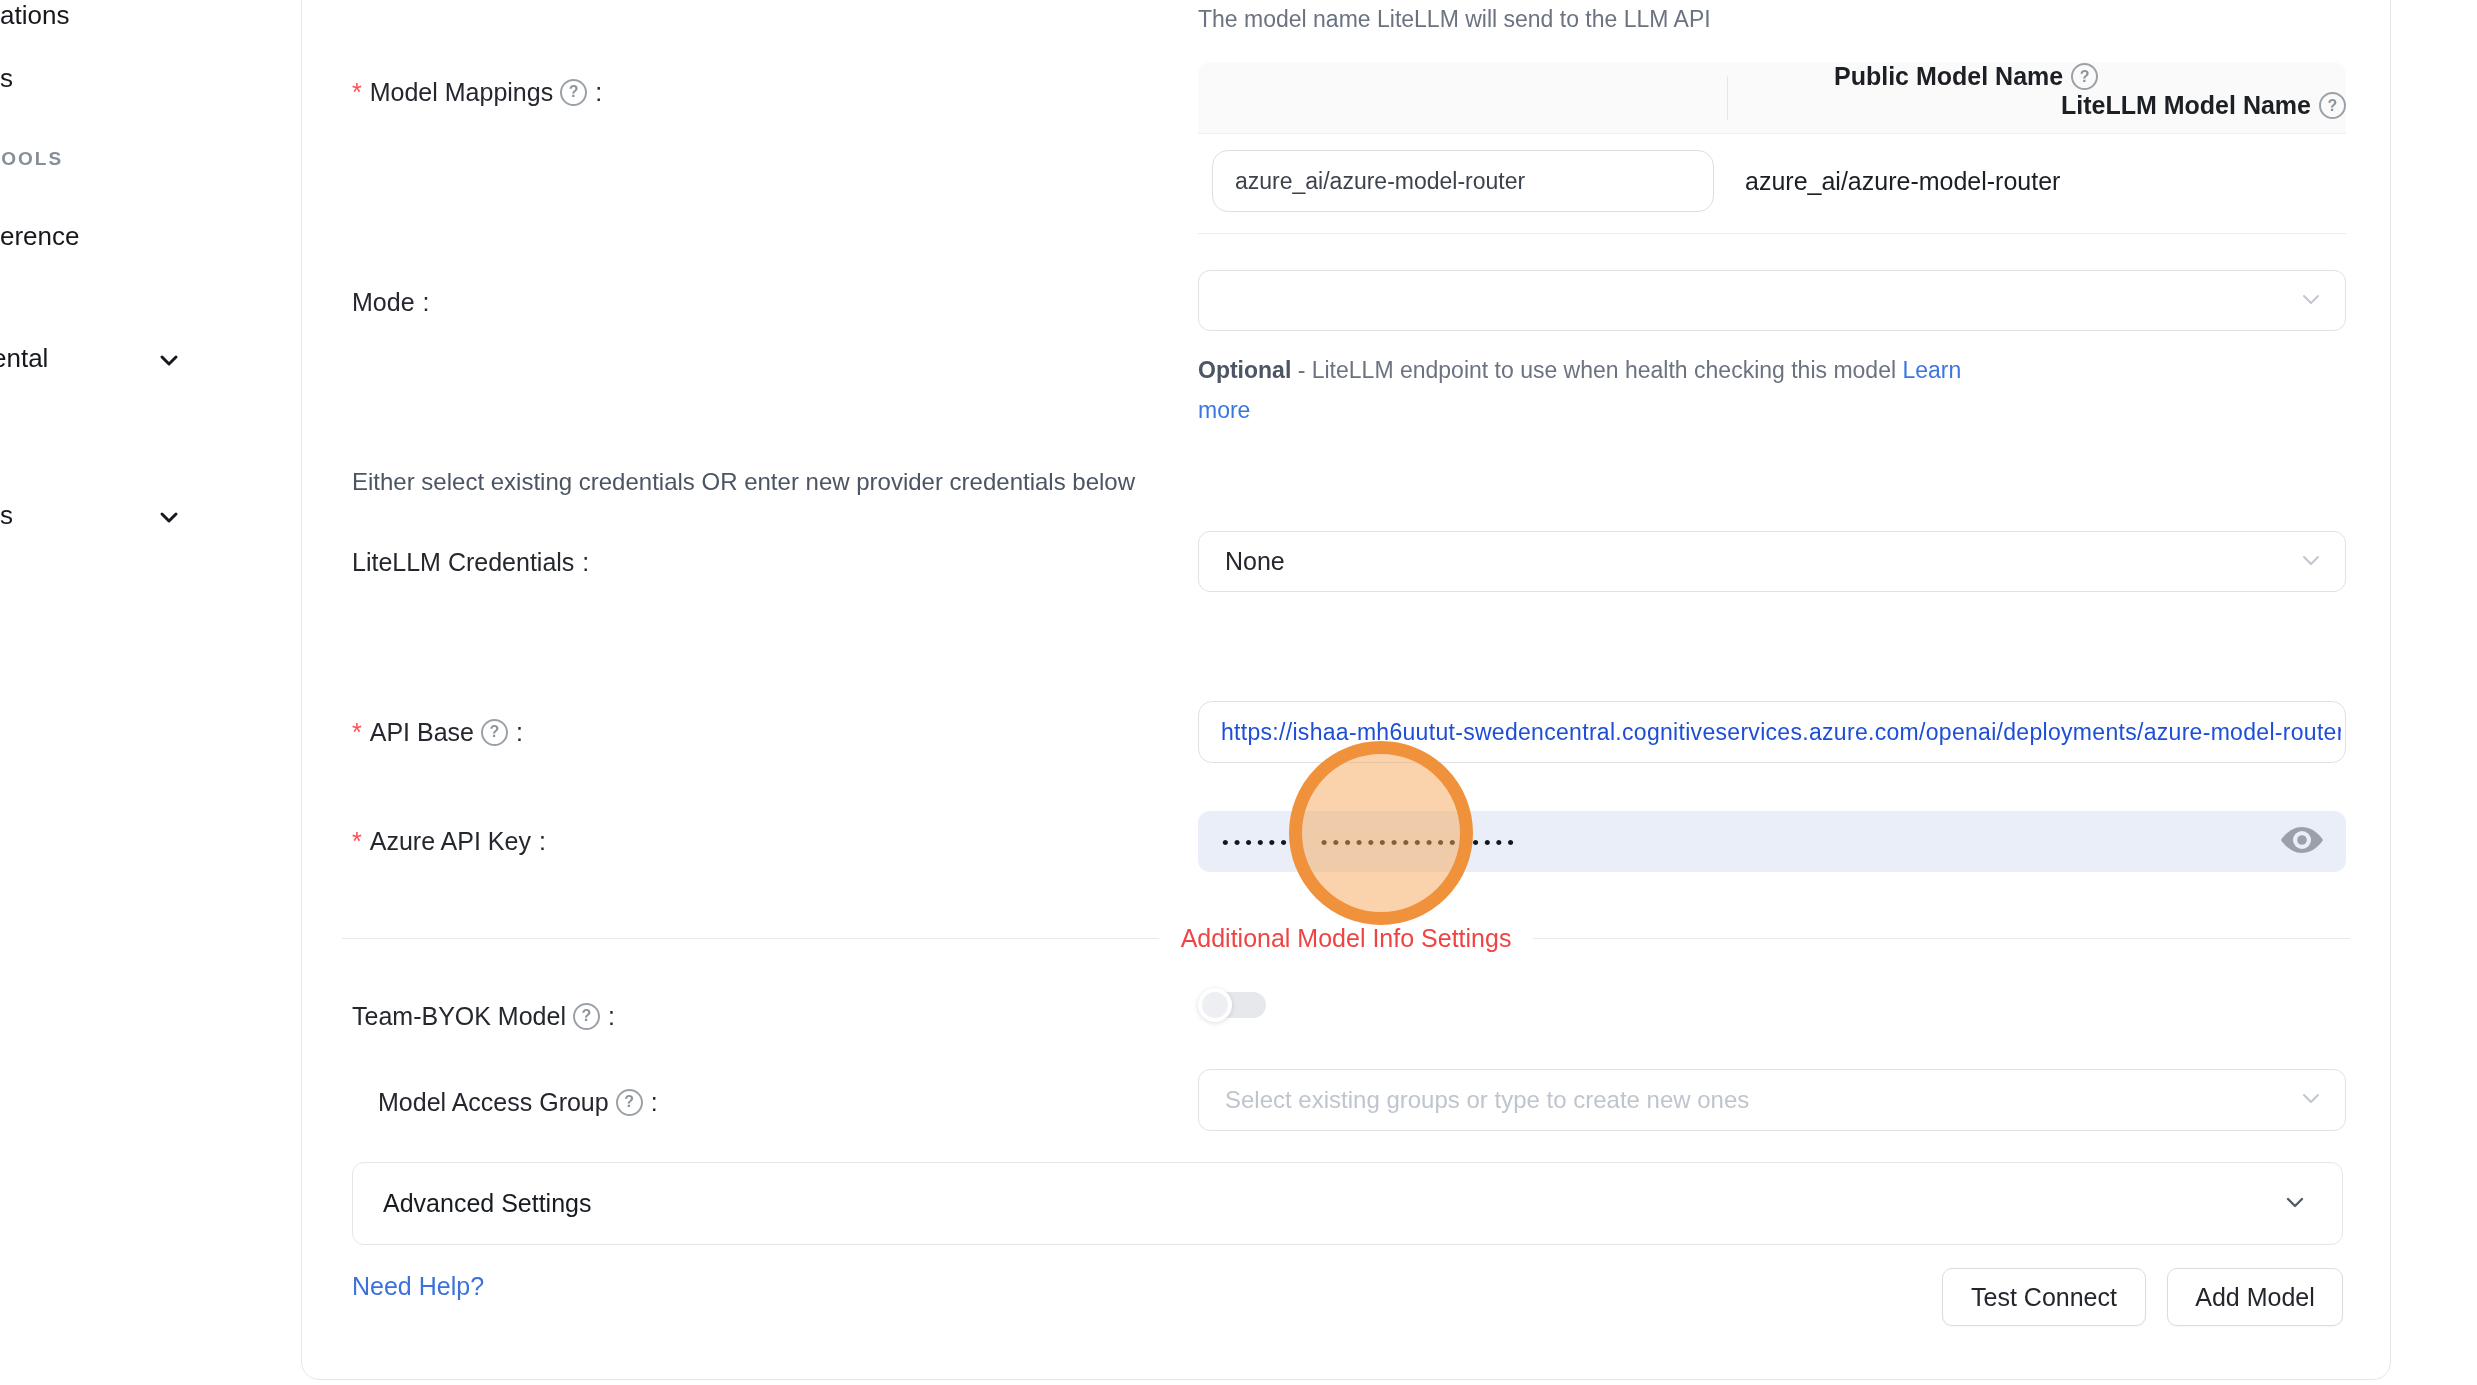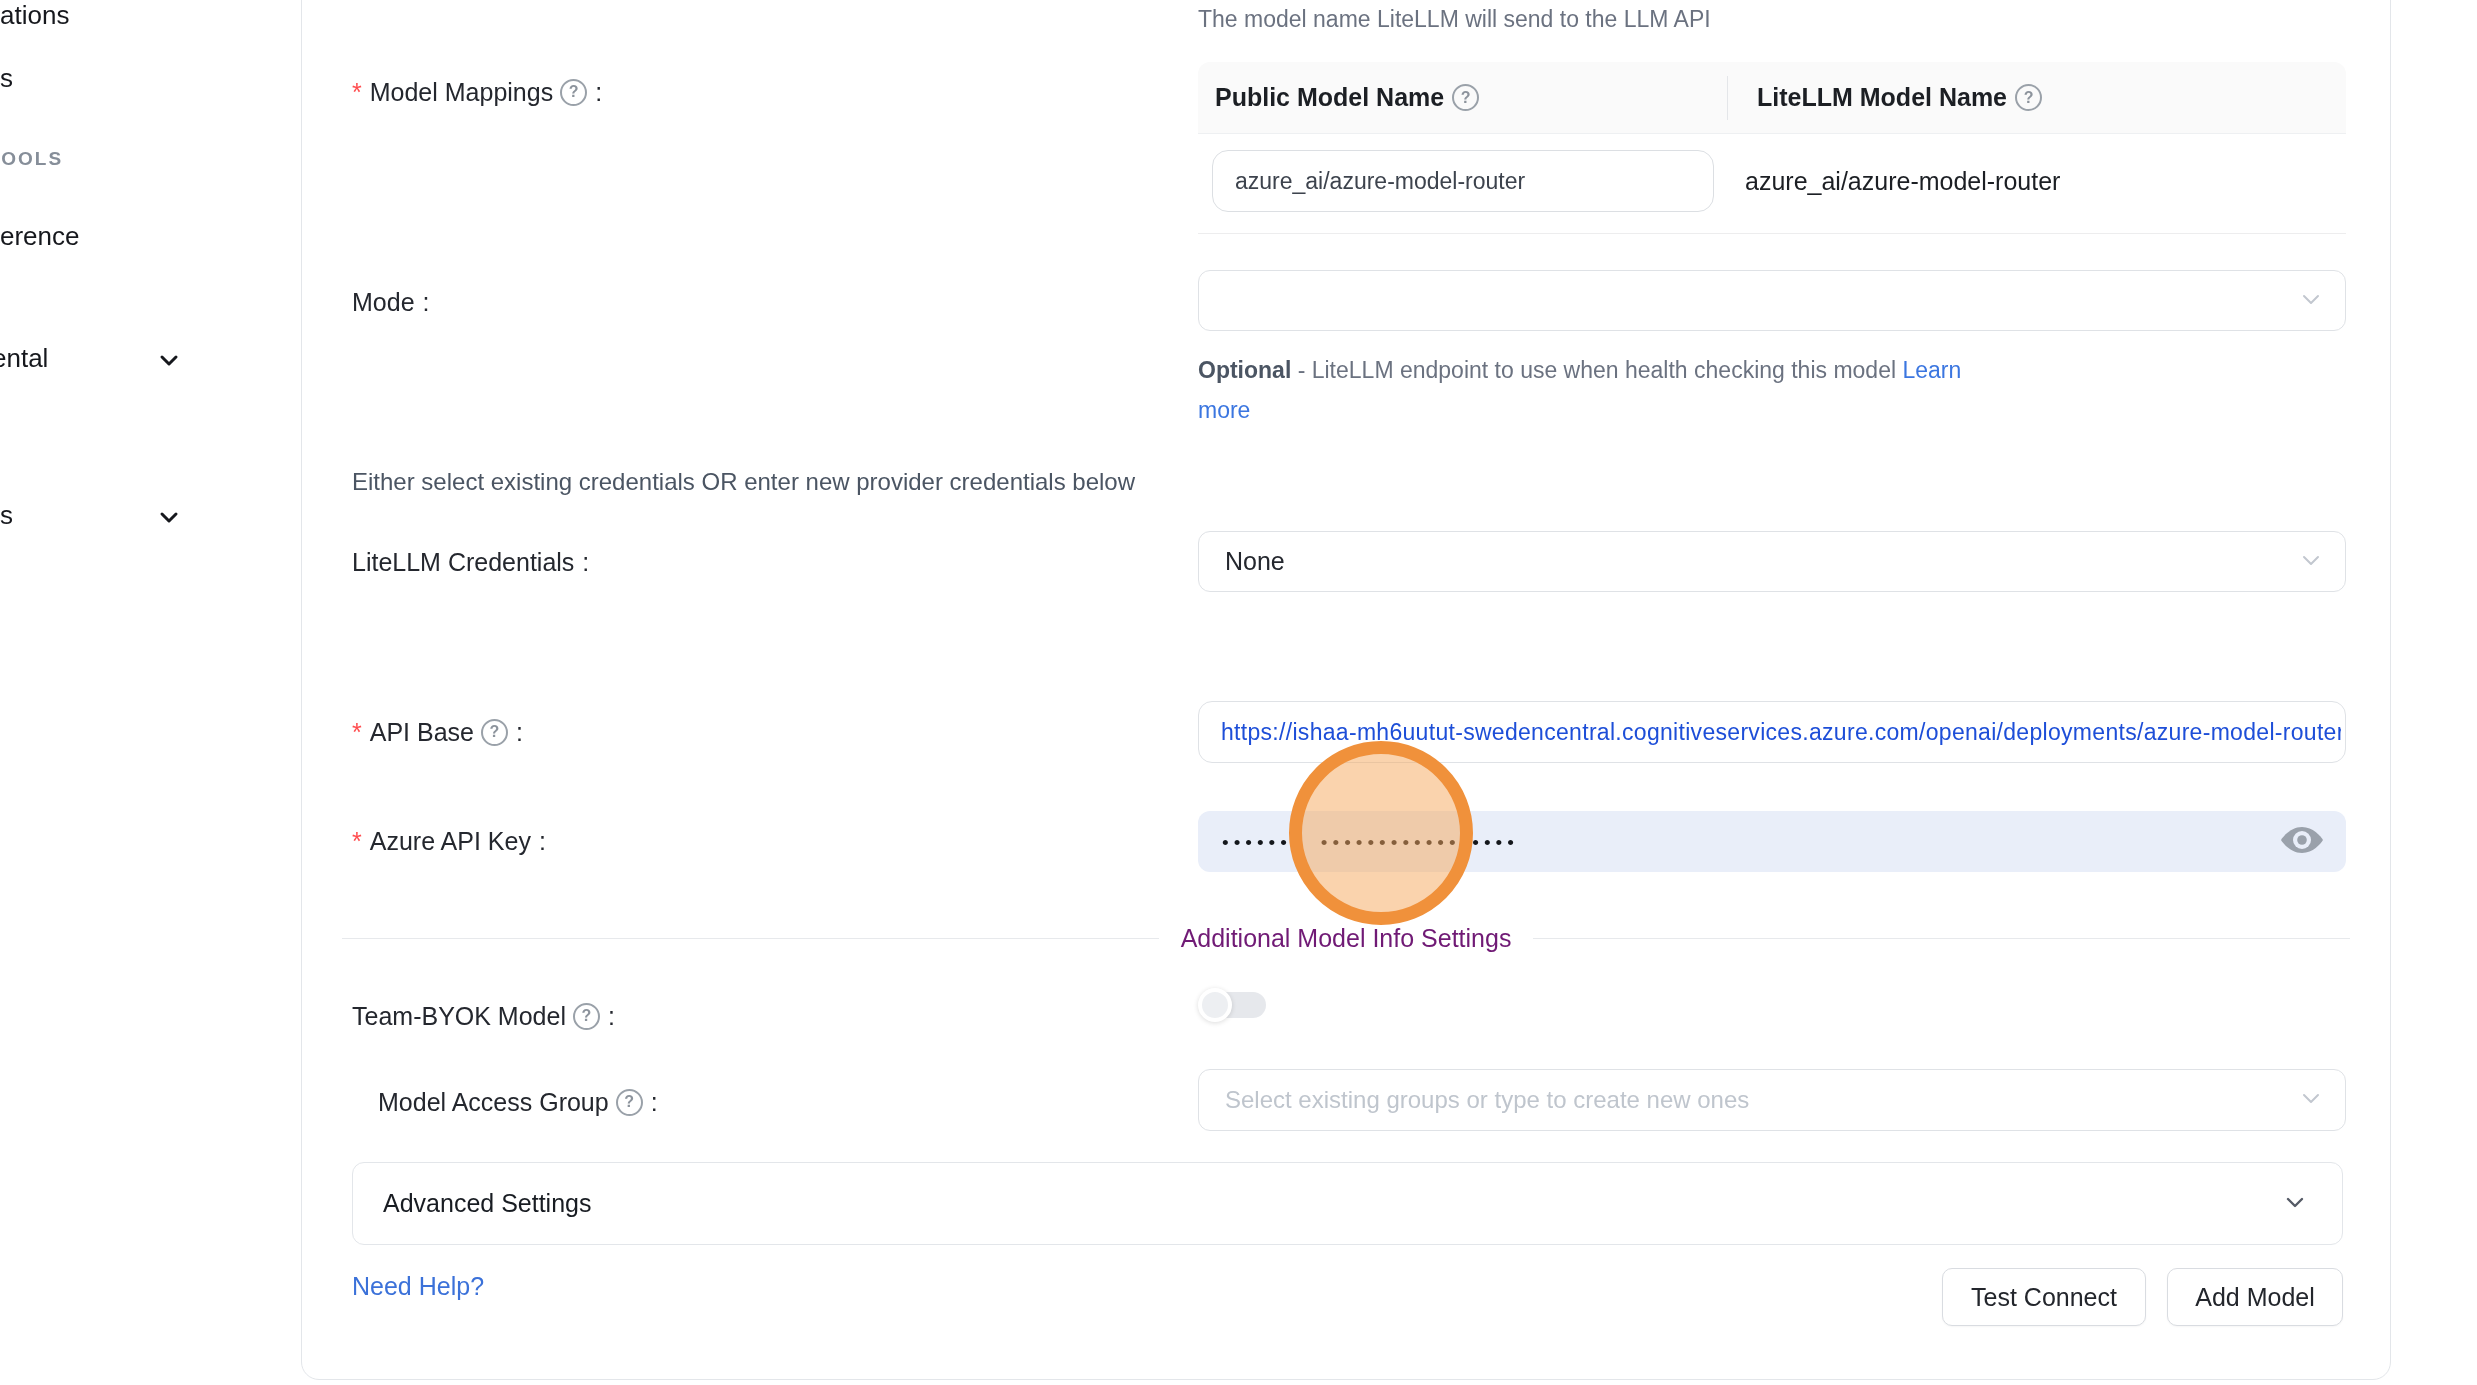--- a/index.html
+++ b/index.html
@@ -47,7 +47,7 @@
   .mtable { position:absolute; left:1198px; top:62px; width:1148px; height:172px;
     border-bottom:1px solid #ededee; border-radius:12px 12px 0 0; }
   .mthead { position:relative; height:72px; background:#fafafa; border-radius:12px 12px 0 0;
-    border-bottom:1px solid #eef0f2; display:flex; align-items:center; }
+    border-bottom:1px solid #eef0f2; display:flex; align-items:flex-end;flex-direction:column; }
   .mth { display:flex; align-items:center; gap:8px; font-size:25px; font-weight:600; color:#1c1f24; }
   .mth1 { width:529px; padding-left:17px; }
   .mth2 { padding-left:30px; }

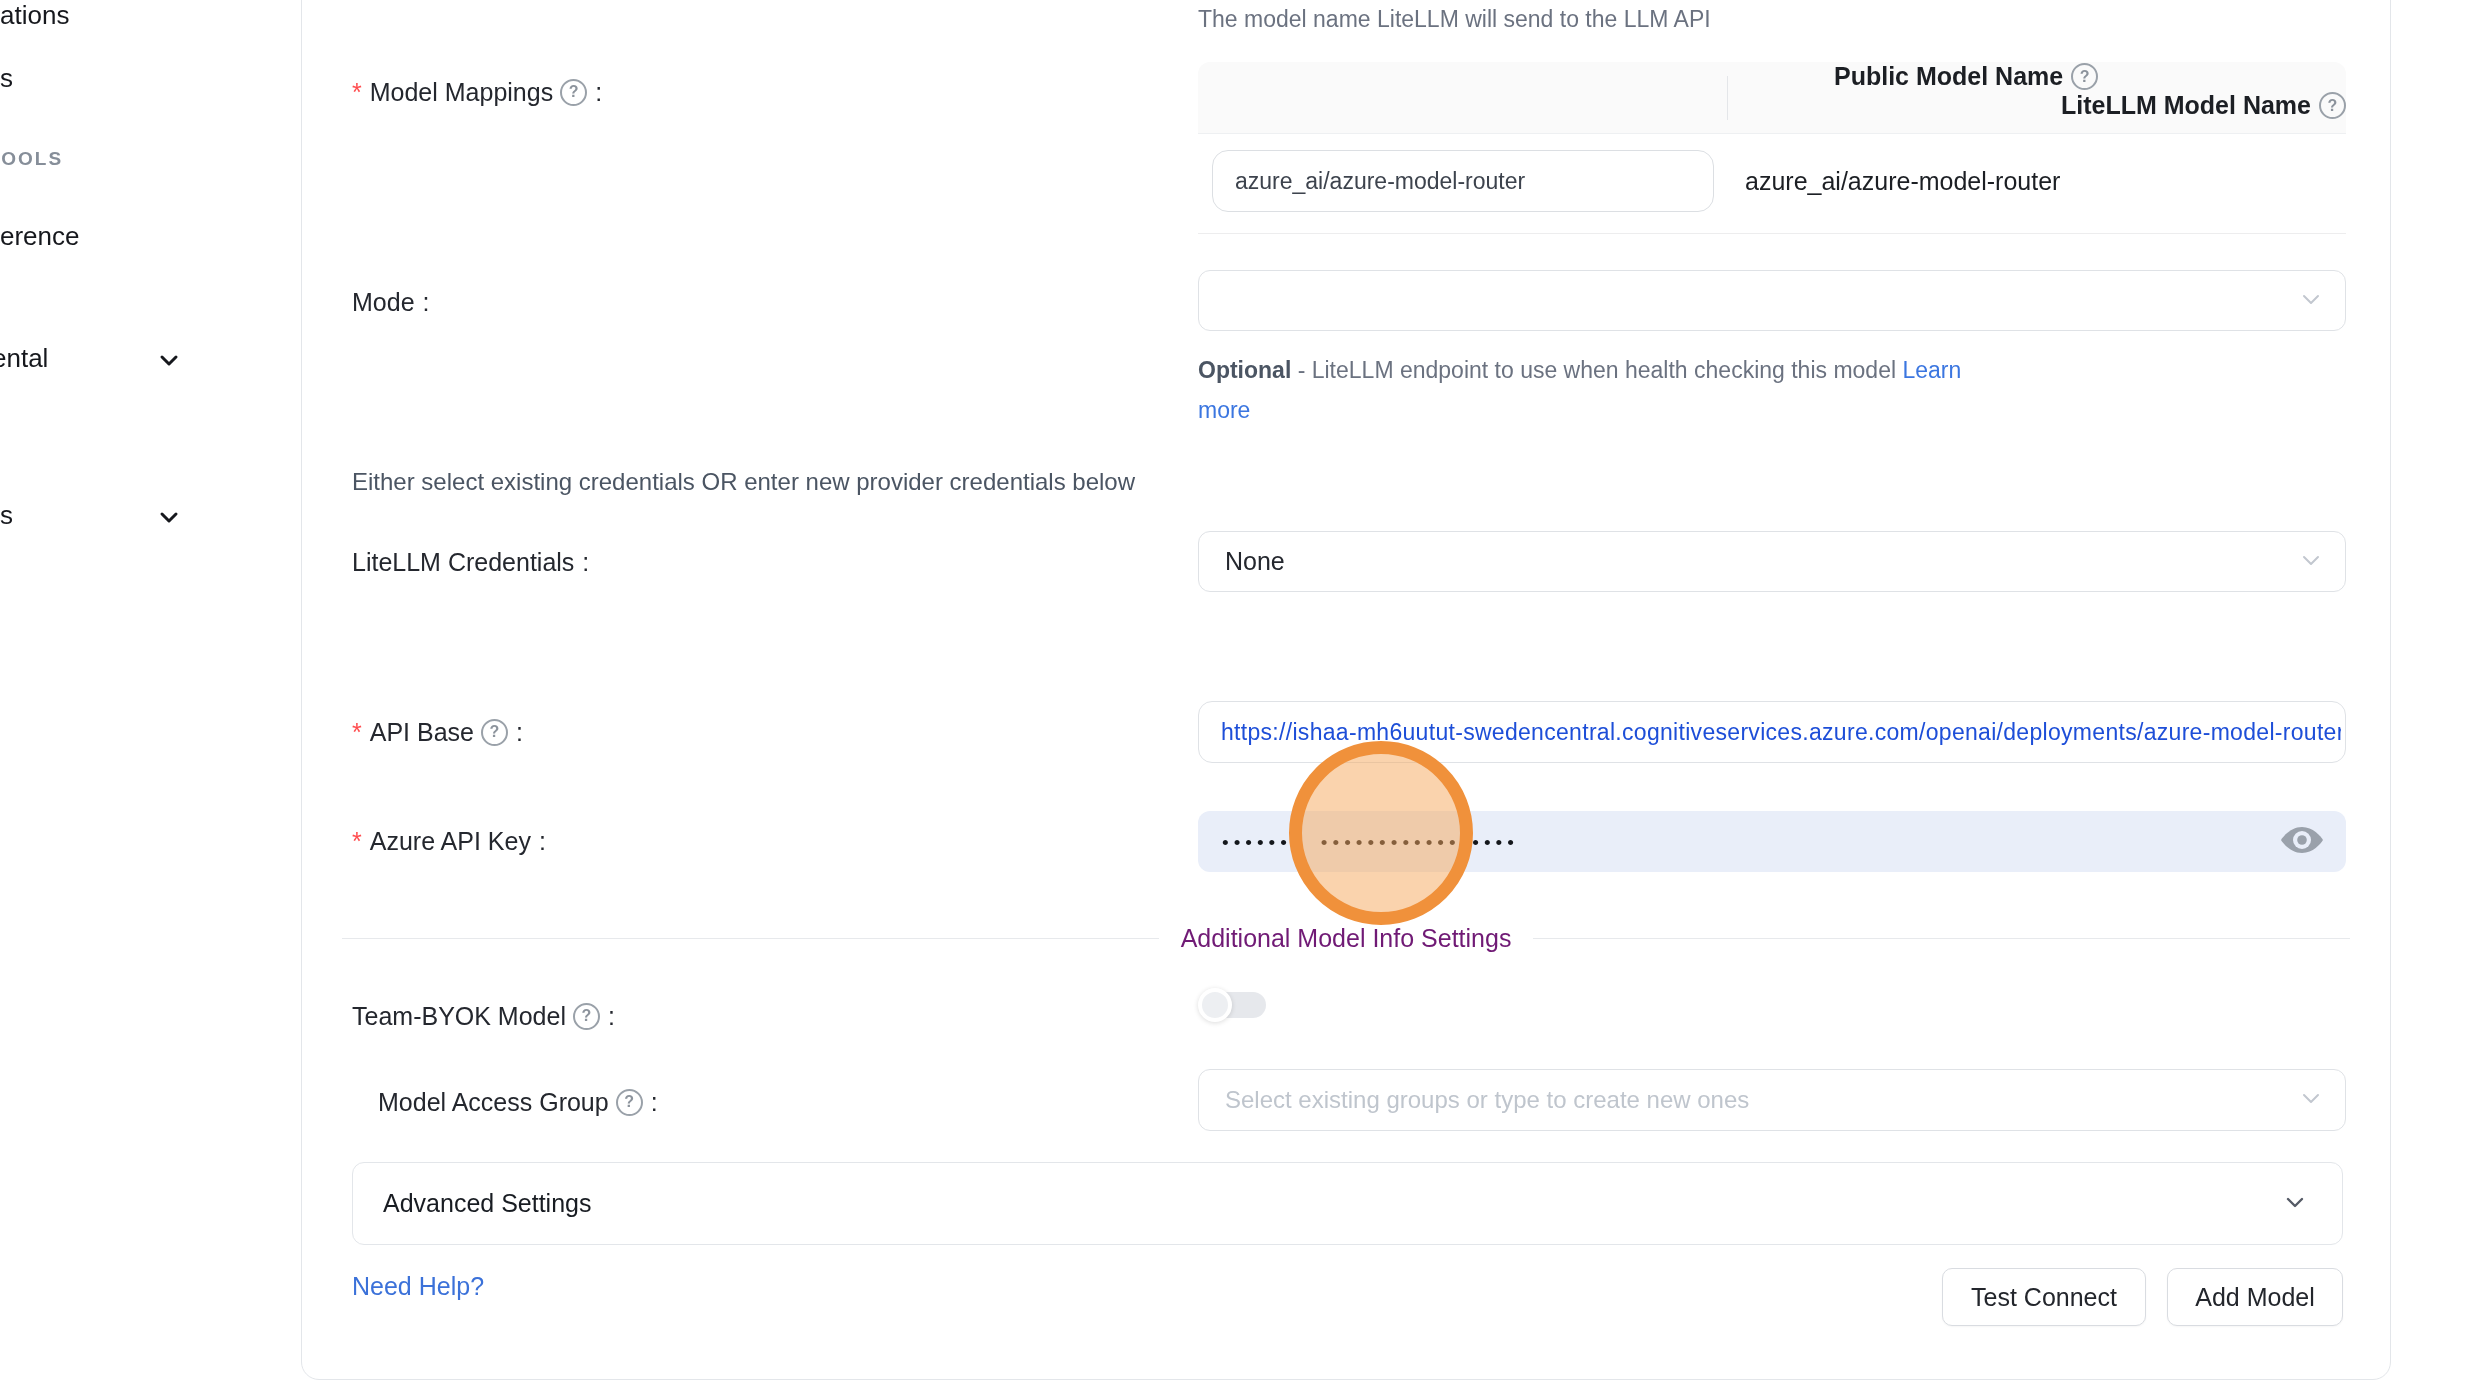--- a/index.html
+++ b/index.html
@@ -208,7 +208,7 @@
 
   <div class="divider" style="top:913px;height:50px;">
     <div class="line"></div>
-    <span class="dtxt" style="color:#701a75;">Additional Model Info Settings</span>
+    <span class="dtxt" style="color:#ef4444;">Additional Model Info Settings</span>
     <div class="line"></div>
   </div>
 

